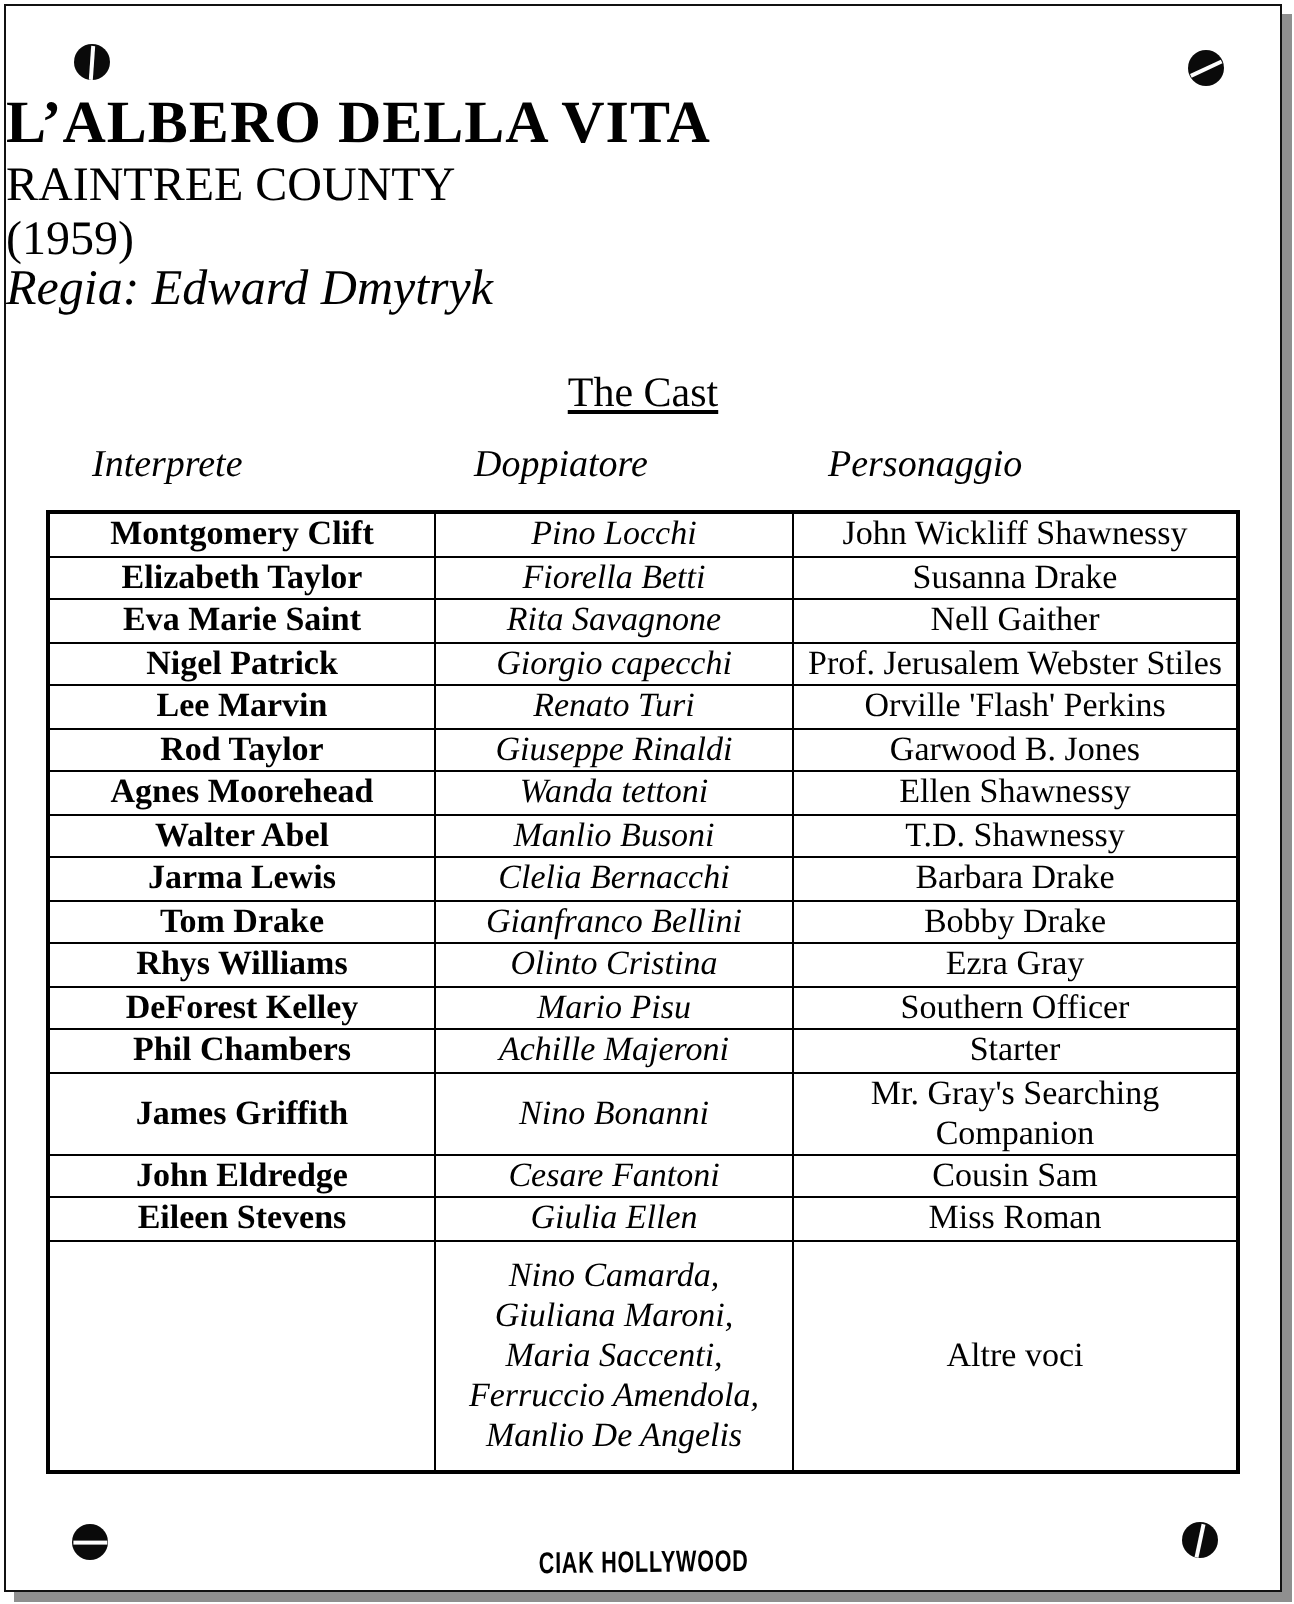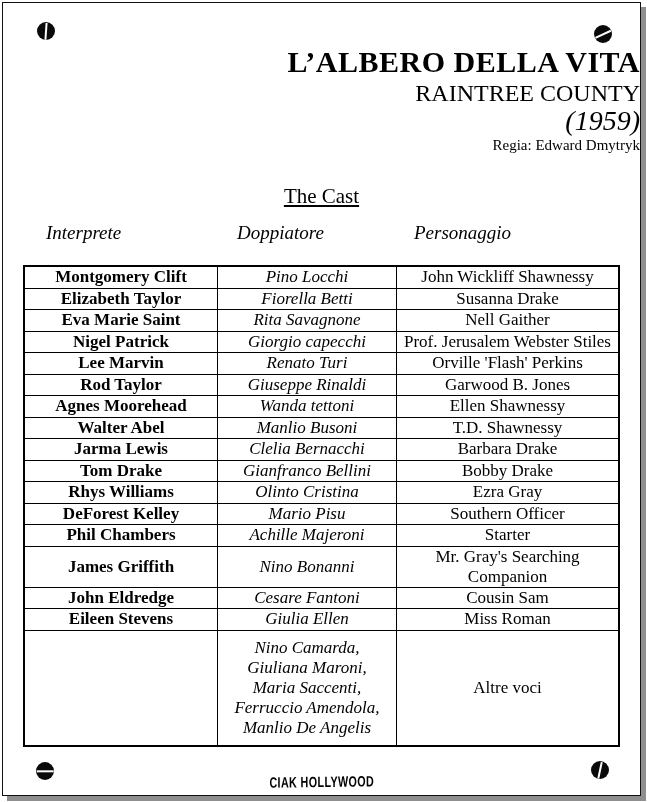--- a/index.html
+++ b/index.html
@@ -50,7 +50,7 @@
   .screw-br { left: 588px; top: 758px; }
   .screw-br .slot { transform: rotate(12deg); }
 
-  .title-block { text-align: right; }
+  .title-block { text-align: left; }
   .film-title {
     margin-top: 42px;
     font-size: 30px;

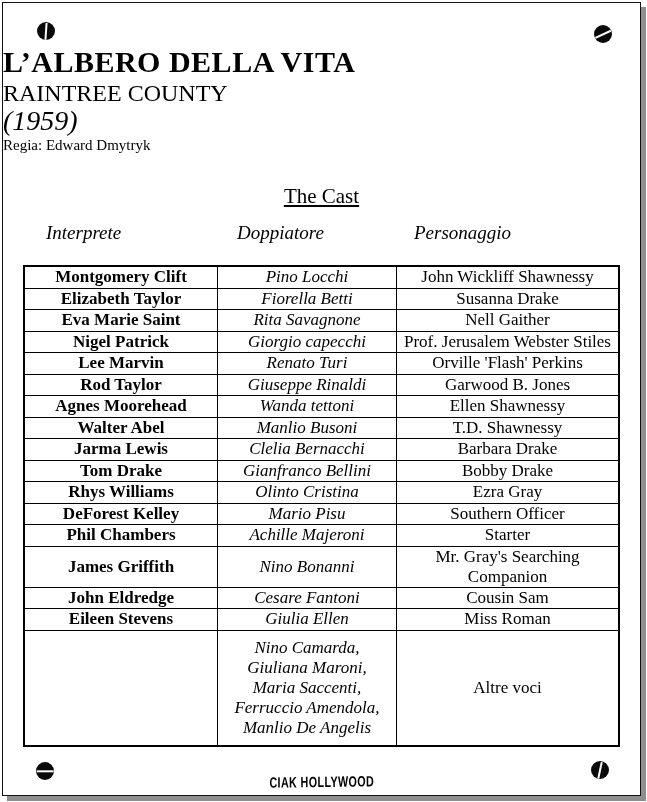--- a/index.html
+++ b/index.html
@@ -63,9 +63,8 @@
     line-height: 28px;
   }
   .film-year {
-    font-size: 28px;
+    font-size: 24px;
     line-height: 27px;
-    font-style: italic;
   }
   .film-director {
     font-size: 15px;

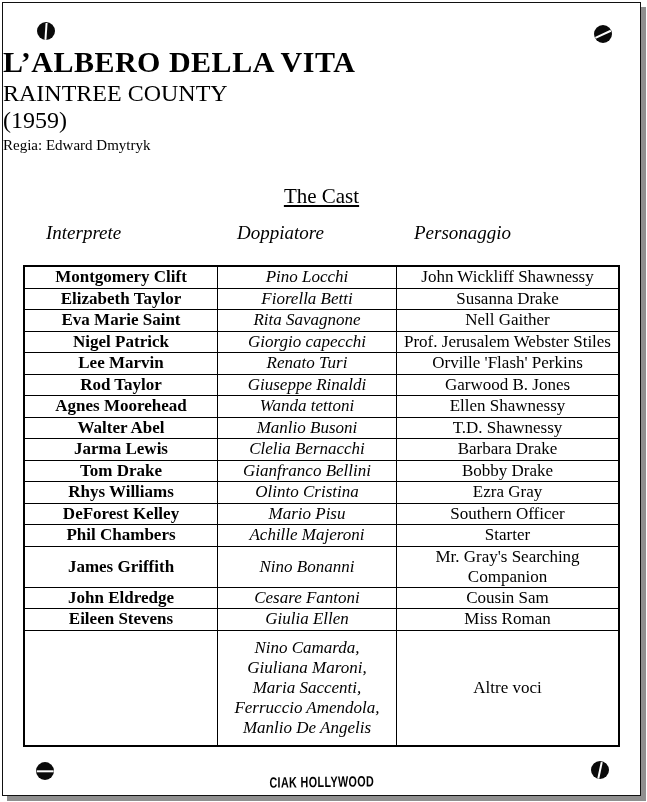--- a/index.html
+++ b/index.html
@@ -67,8 +67,9 @@
     line-height: 27px;
   }
   .film-director {
-    font-size: 15px;
+    font-size: 25px;
     line-height: 22px;
+    font-style: italic;
   }
   .cast-heading {
     margin-top: 27px;

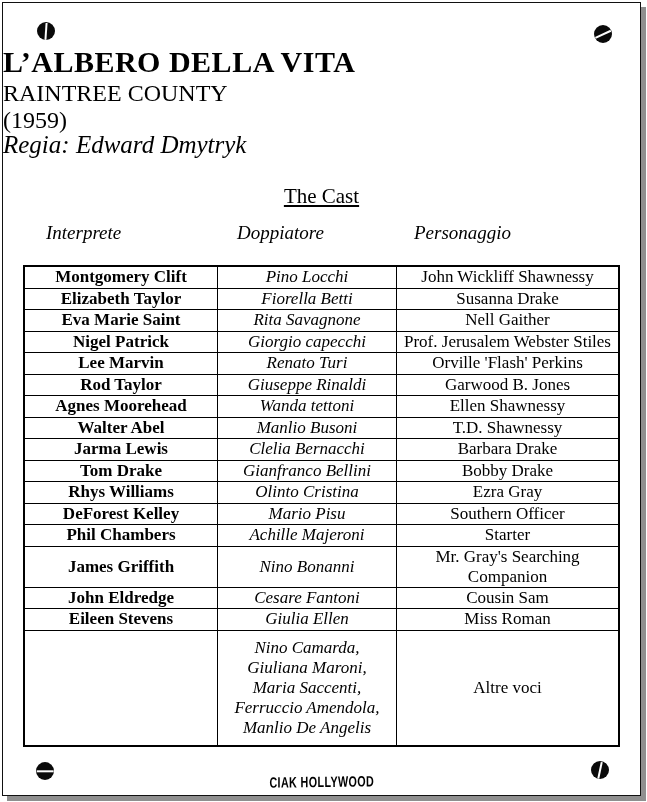--- a/index.html
+++ b/index.html
@@ -94,7 +94,7 @@
 
   table.cast-table {
     border-collapse: collapse;
-    margin: 20px auto 0 auto;
+    margin: 10px auto 0 auto;
     width: 591px;
     table-layout: fixed;
     border: 2px solid #000;

